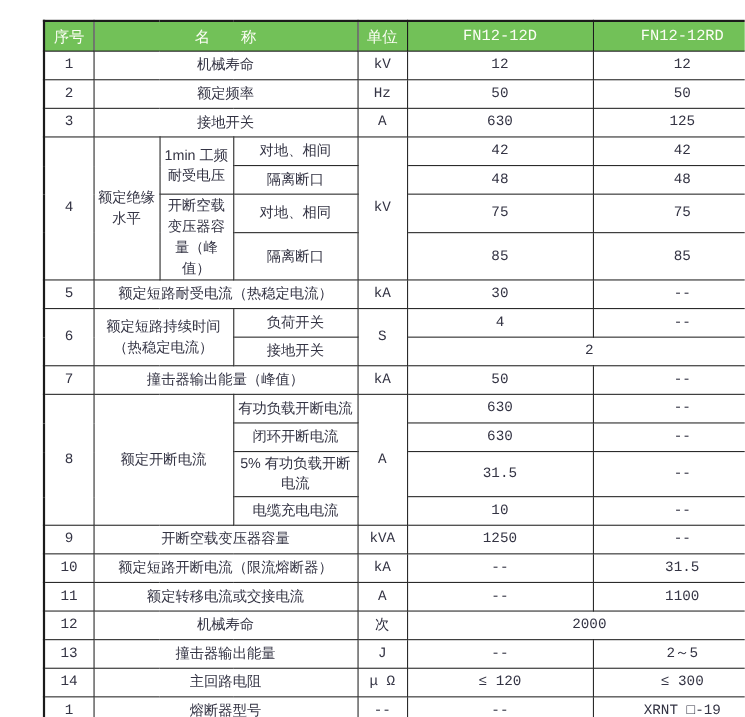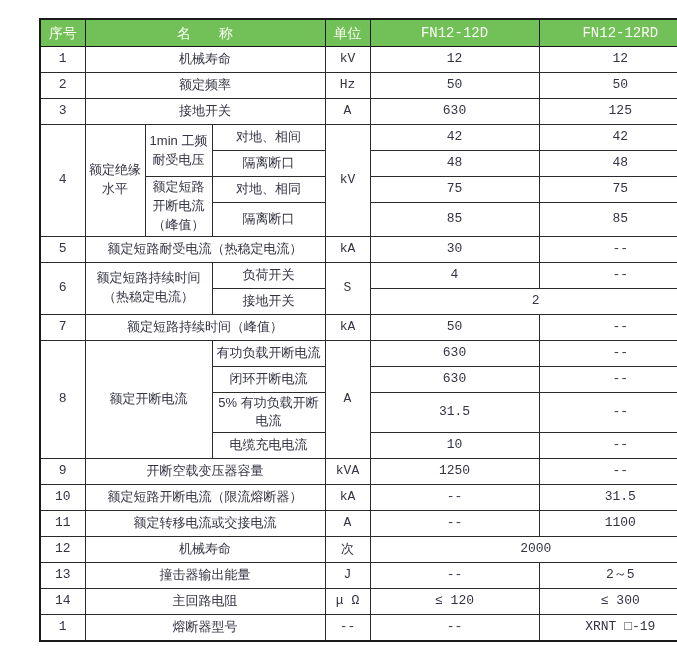--- a/index.html
+++ b/index.html
@@ -108,7 +108,7 @@
         <td class="lat">48</td>
       </tr>
       <tr class="h-std">
-        <td rowspan="2">额定短路开断电流（峰值）</td>
+        <td rowspan="2">开断空载变压器容量（峰值）</td>
         <td>对地、相同</td>
         <td class="lat">75</td>
         <td class="lat">75</td>

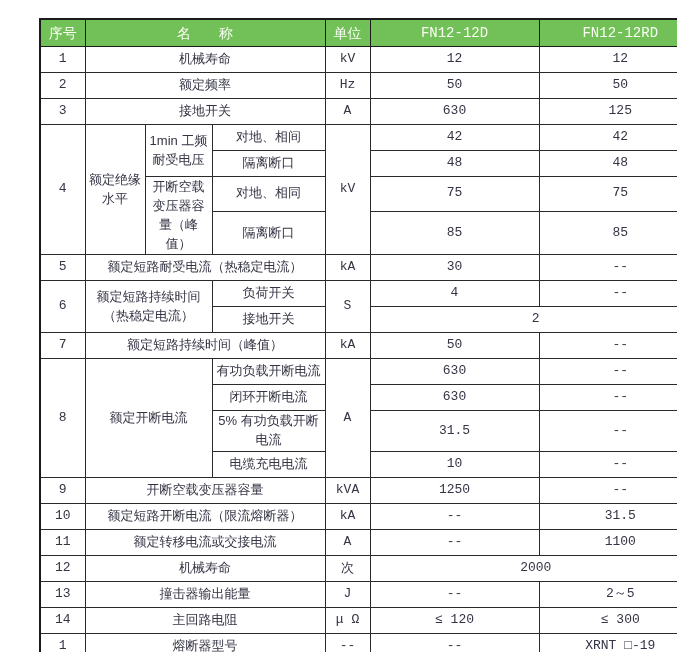--- a/index.html
+++ b/index.html
@@ -142,7 +142,7 @@
 
       <tr class="h-std">
         <td class="lat">7</td>
-        <td colspan="3">额定短路持续时间（峰值）</td>
+        <td colspan="3">撞击器输出能量（峰值）</td>
         <td class="lat">kA</td>
         <td class="lat">50</td>
         <td class="lat">--</td>

